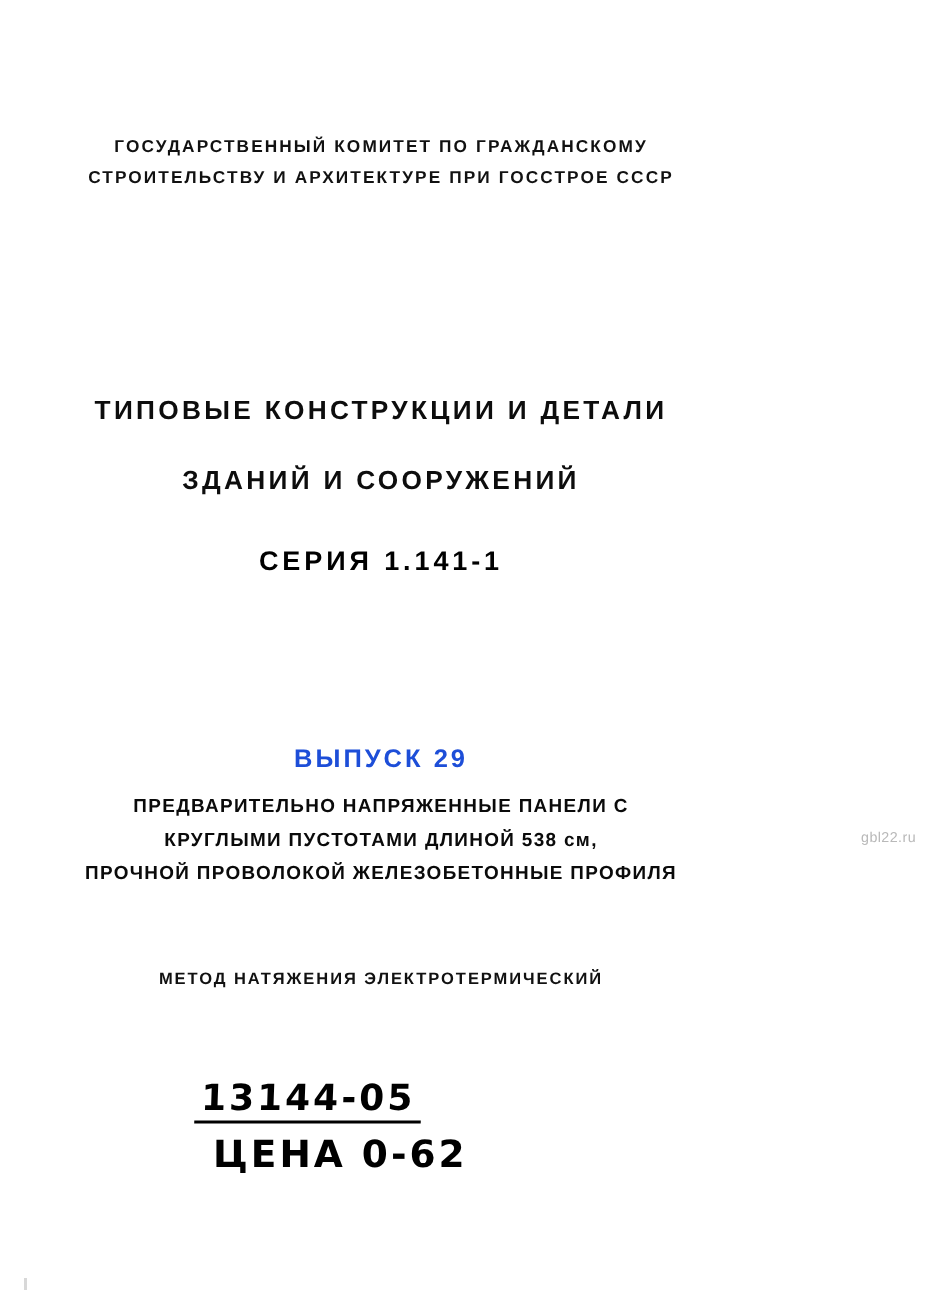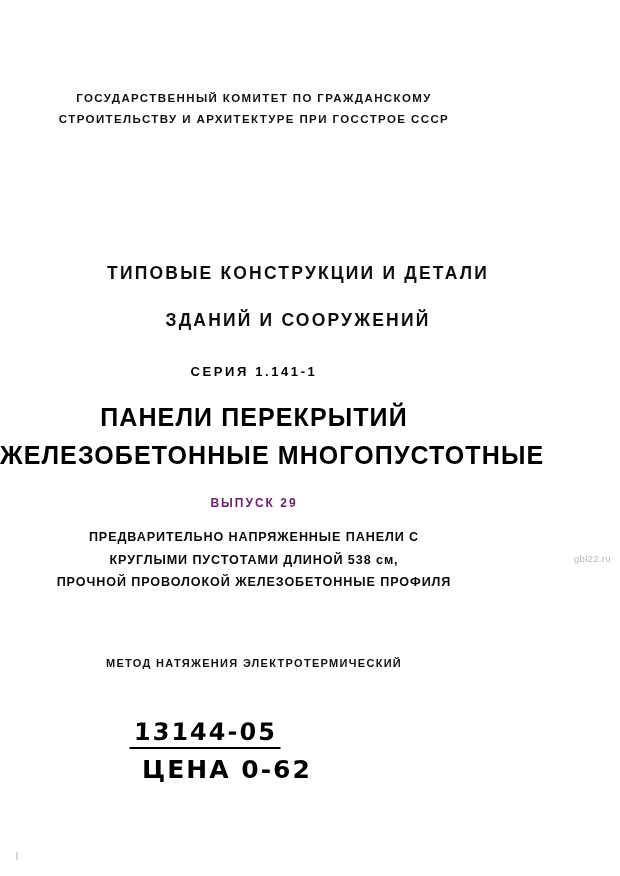--- a/index.html
+++ b/index.html
@@ -46,7 +46,6 @@
   
   .series-type {
     top: 250px;
-    padding-left: 44px;
   }
   .series-type .line {
     font-size: 17.5px;

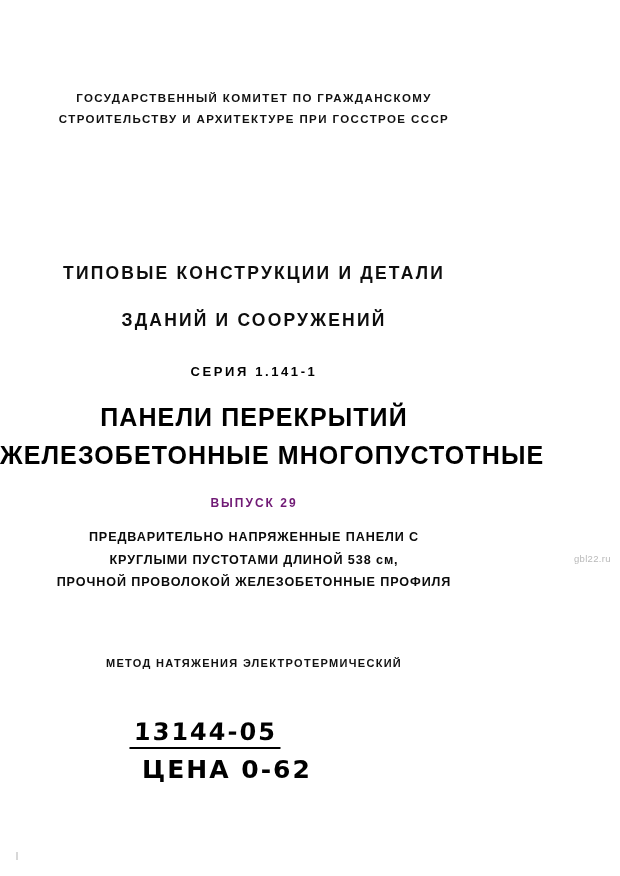--- a/index.html
+++ b/index.html
@@ -59,7 +59,7 @@
     top: 364px;
   }
   .series-no .line {
-    font-size: 13px;
+    font-size: 18px;
     font-weight: 700;
     letter-spacing: 2.6px;
     color: #000;

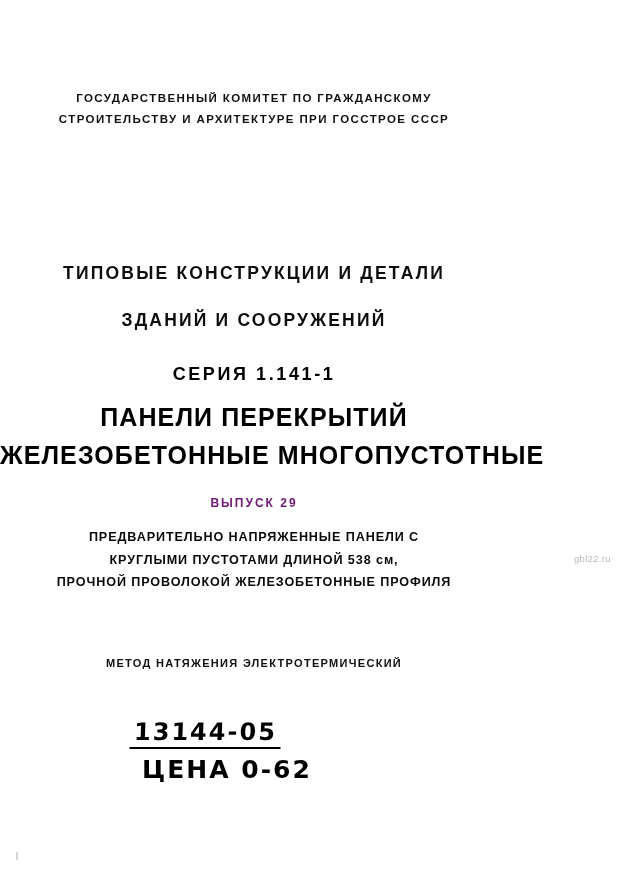--- a/index.html
+++ b/index.html
@@ -177,10 +177,6 @@
     <span class="line">СЕРИЯ 1.141-1</span>
   </div>
 
-  <div class="block title">
-    <span class="line">ПАНЕЛИ ПЕРЕКРЫТИЙ</span>
-    <span class="line">ЖЕЛЕЗОБЕТОННЫЕ МНОГОПУСТОТНЫЕ</span>
-  </div>
 
   <div class="block issue">
     <span class="line">ВЫПУСК 29</span>

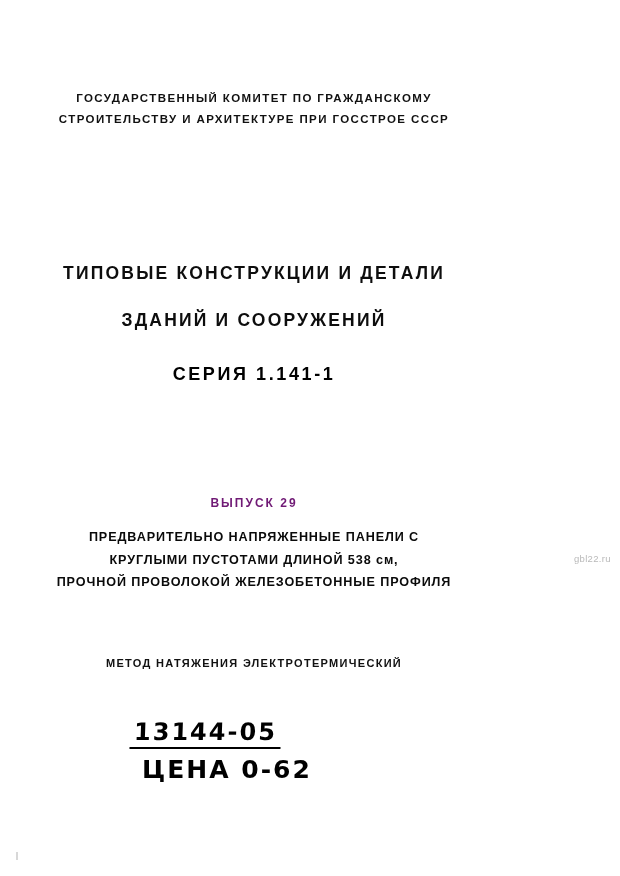--- a/index.html
+++ b/index.html
@@ -80,10 +80,10 @@
     top: 496px;
   }
   .issue .line {
-    font-size: 12px;
+    font-size: 17px;
     font-weight: 700;
     letter-spacing: 2px;
-    color: #701a75;
+    color: #1d4ed8;
   }
 
   

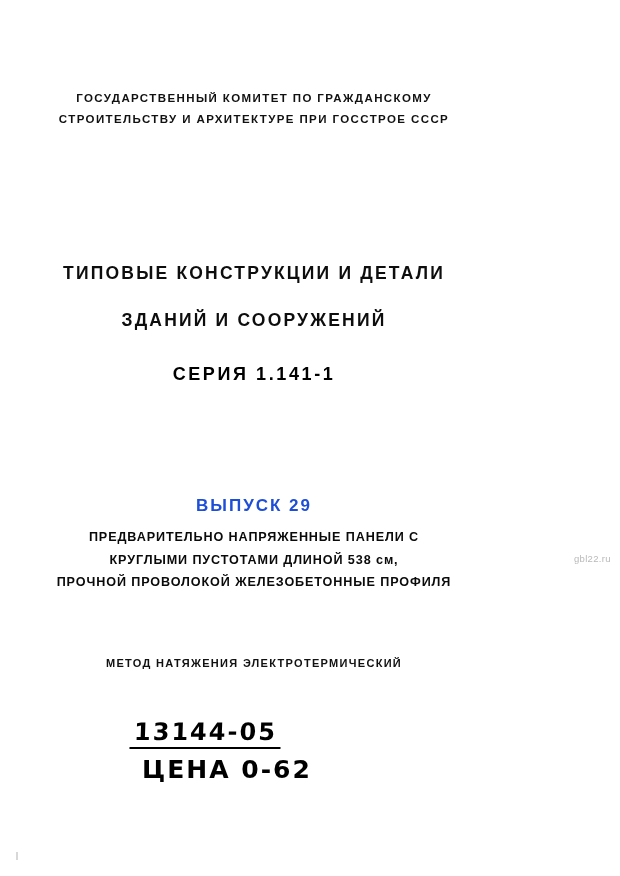--- a/index.html
+++ b/index.html
@@ -107,7 +107,6 @@
     font-weight: 600;
     letter-spacing: 1.3px;
     color: #111;
-    margin-top: 10px;
   }
 
   

